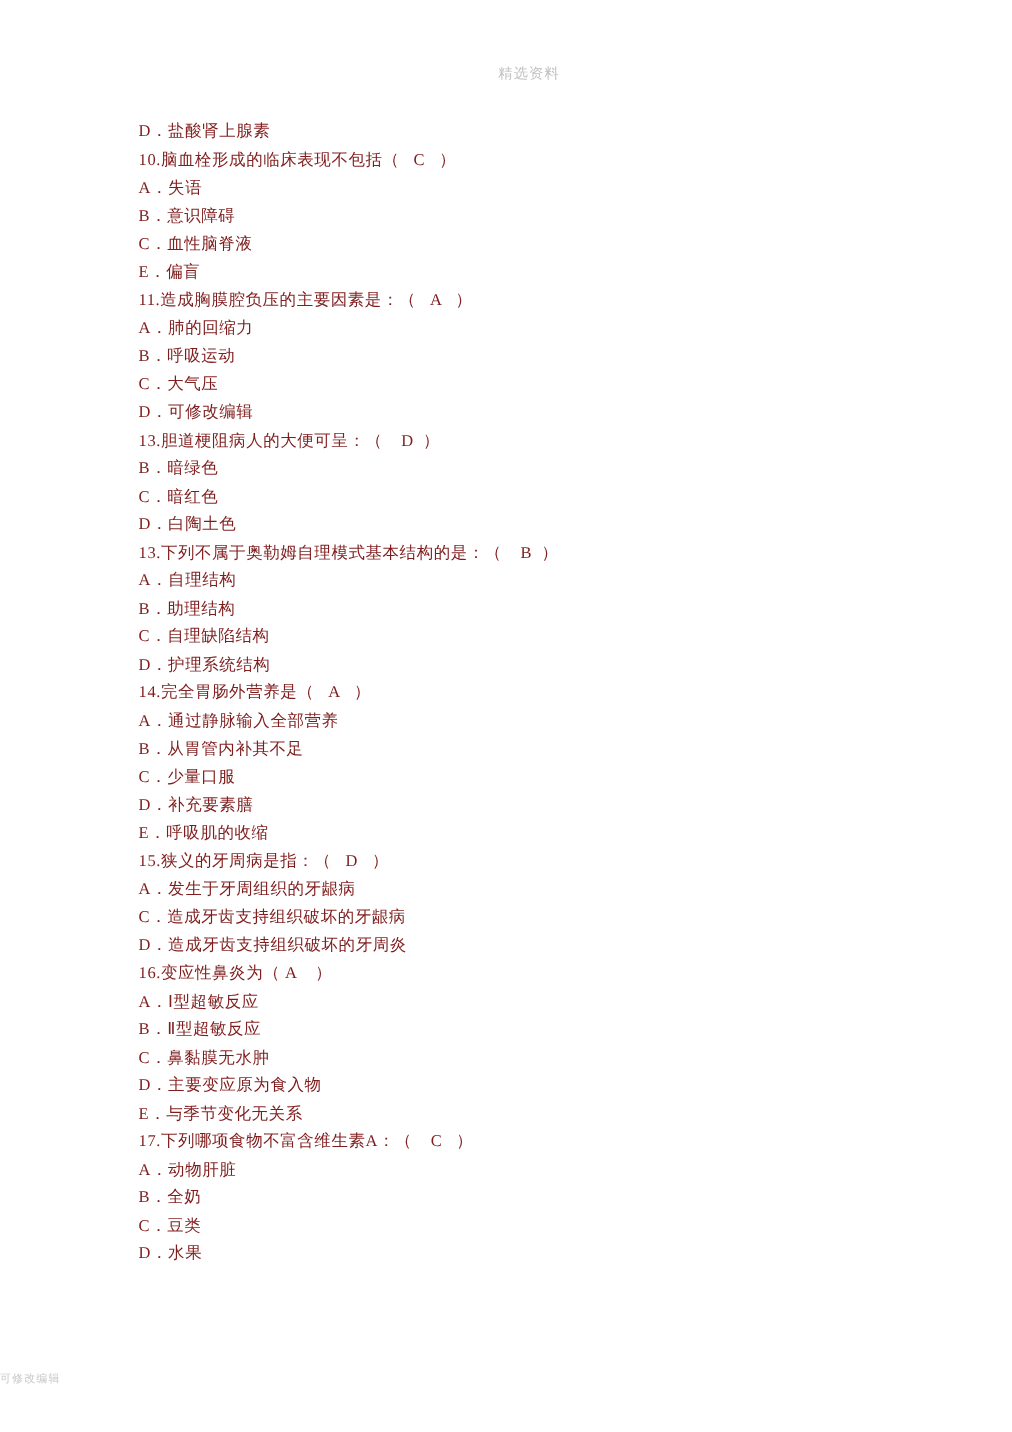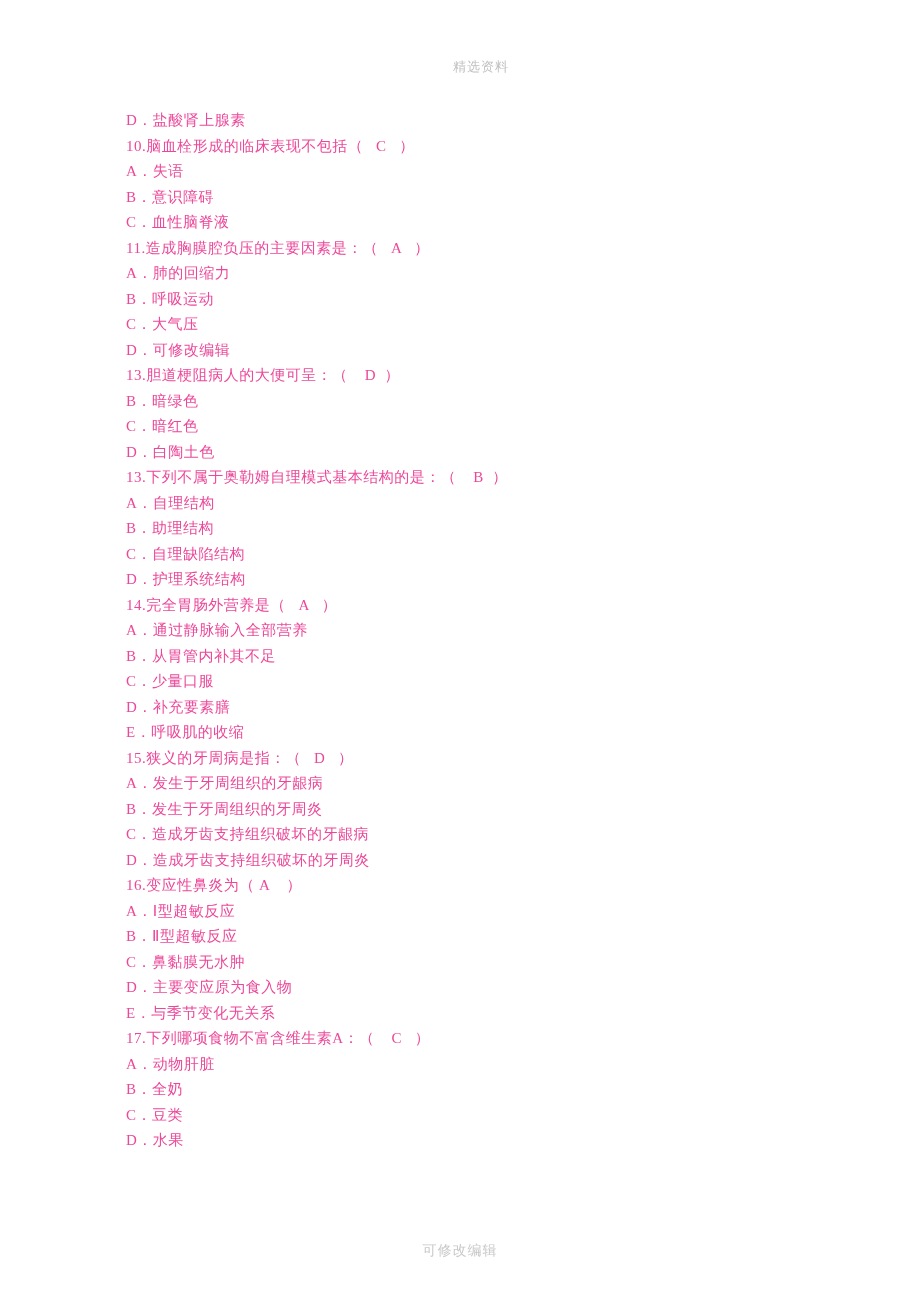--- a/index.html
+++ b/index.html
@@ -27,7 +27,7 @@
       left: 126px;
       width: 680px;
       font-size: 15px;
-      color: #ec4899;
+      color: #7f1d1d;
       line-height: 25.5px;
       letter-spacing: 0.5px;
     }

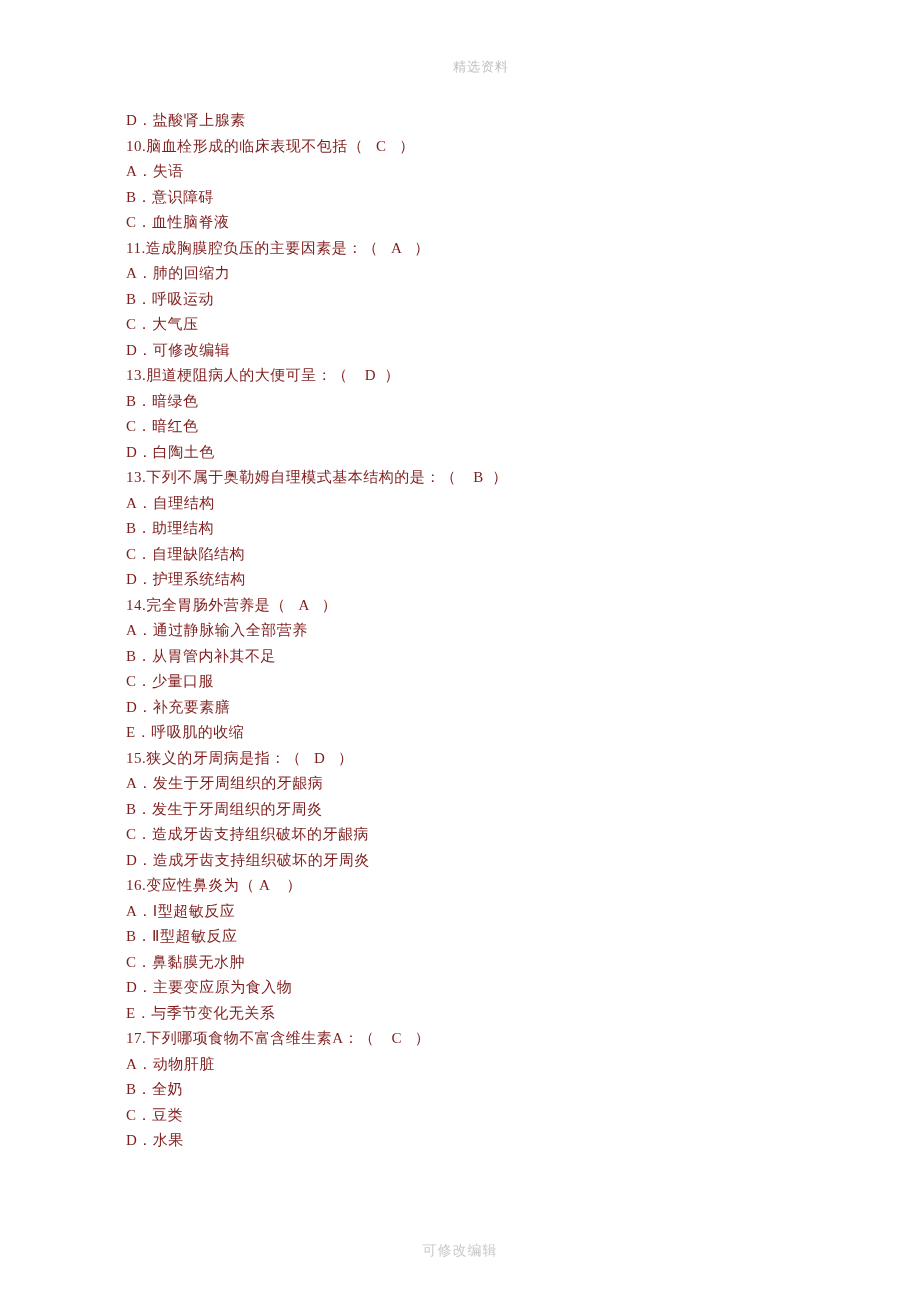--- a/index.html
+++ b/index.html
@@ -56,6 +56,7 @@
   <div class="line">A．失语</div>
   <div class="line">B．意识障碍</div>
   <div class="line">C．血性脑脊液</div>
+  <div class="line">E．偏盲</div>
   <div class="line">11.造成胸膜腔负压的主要因素是：（   A   ）</div>
   <div class="line">A．肺的回缩力</div>
   <div class="line">B．呼吸运动</div>

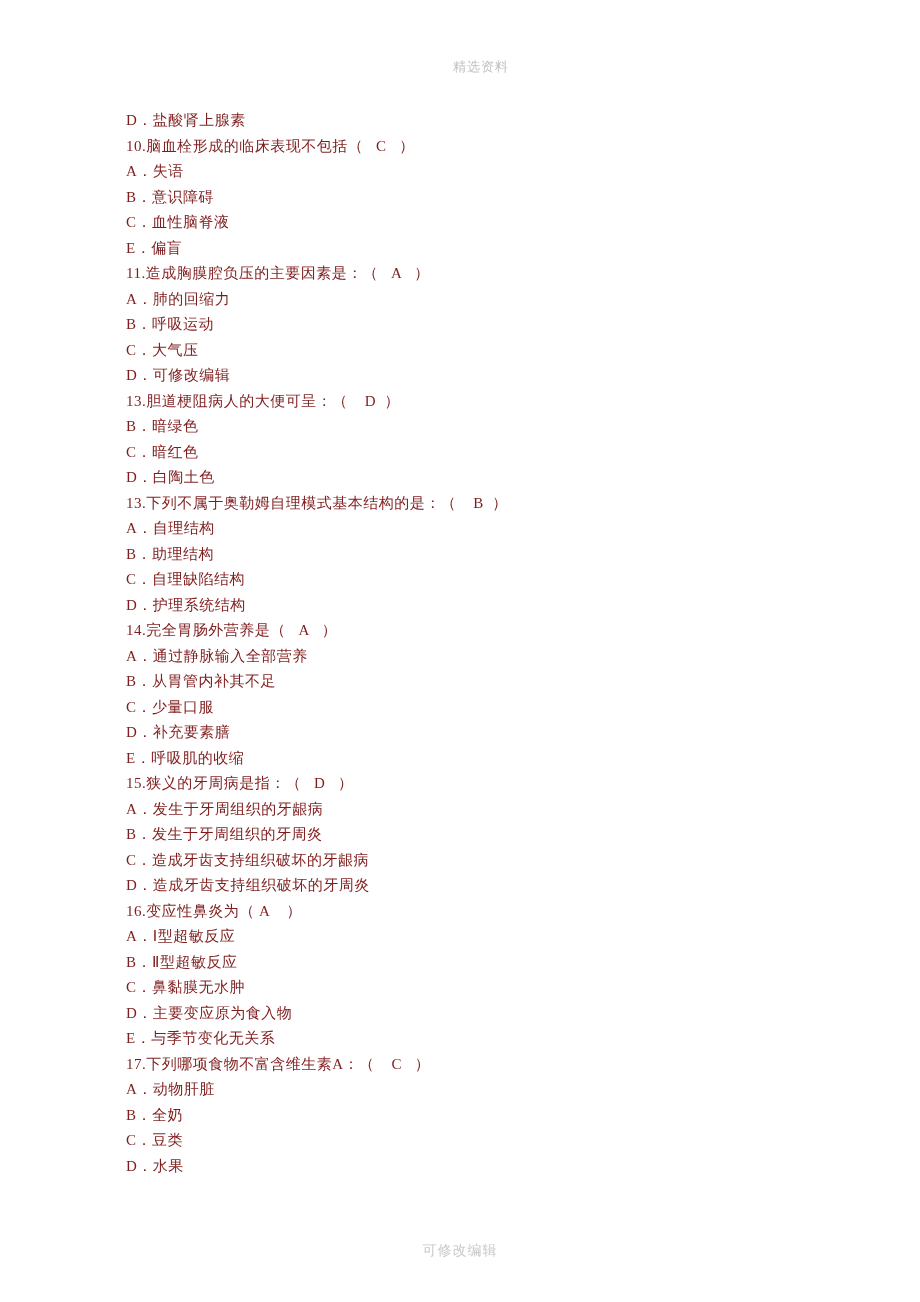--- a/index.html
+++ b/index.html
@@ -79,7 +79,6 @@
   <div class="line">E．呼吸肌的收缩</div>
   <div class="line">15.狭义的牙周病是指：（   D   ）</div>
   <div class="line">A．发生于牙周组织的牙龈病</div>
-  <div class="line">B．发生于牙周组织的牙周炎</div>
   <div class="line">C．造成牙齿支持组织破坏的牙龈病</div>
   <div class="line">D．造成牙齿支持组织破坏的牙周炎</div>
   <div class="line">16.变应性鼻炎为（ A    ）</div>

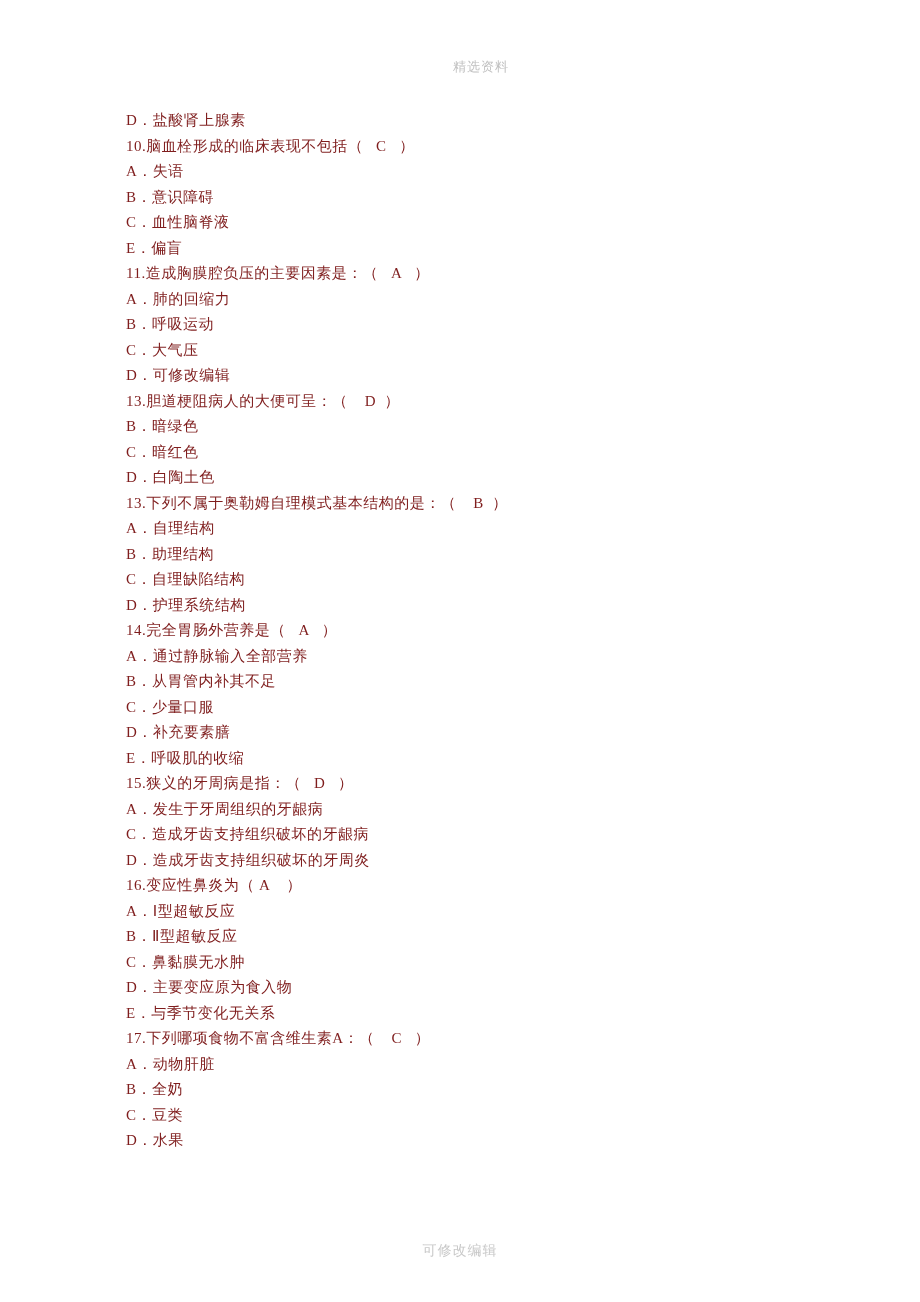--- a/index.html
+++ b/index.html
@@ -39,8 +39,8 @@
       bottom: 42px;
       left: 0;
       width: 100%;
-      text-align: center;
-      font-size: 14px;
+      text-align: left;
+      font-size: 10px;
       color: #c8c8c8;
       letter-spacing: 1px;
     }

